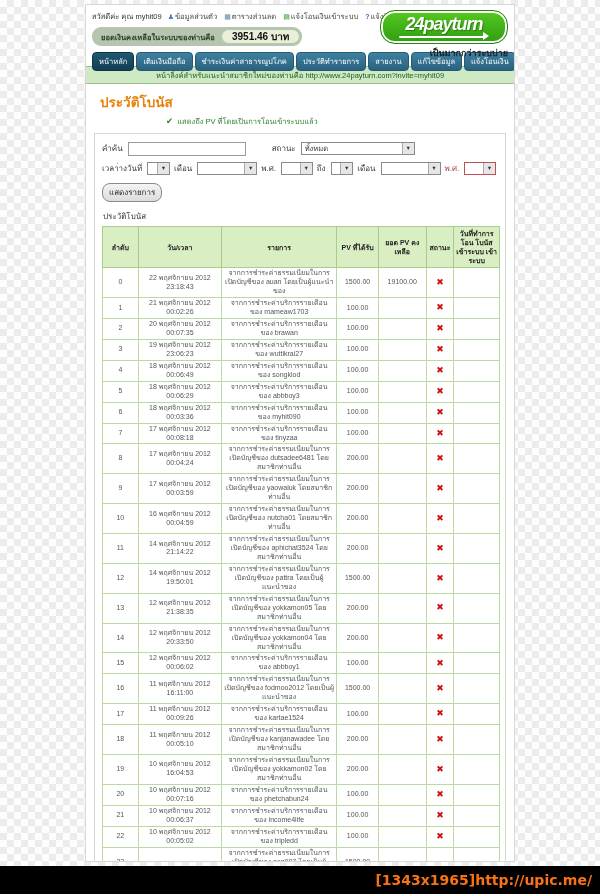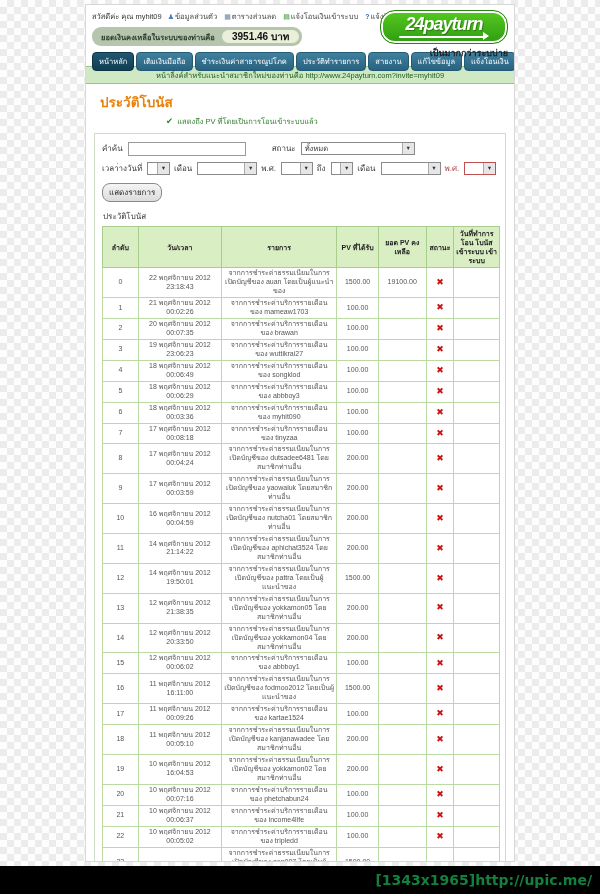--- a/index.html
+++ b/index.html
@@ -74,7 +74,7 @@
   .c1{width:9%;}.c2{width:21%;}.c3{width:29%;}.c4{width:10.5%;}.c5{width:12%;}.c6{width:7%;}.c7{width:11.5%;}
   td .xmark{color:#cc1111;font-weight:bold;font-size:9px;cursor:pointer;}
 
-  .watermark-bar{position:absolute;left:0;right:0;bottom:0;height:28px;background:#000;color:#15803d;
+  .watermark-bar{position:absolute;left:0;right:0;bottom:0;height:28px;background:#000;color:#f97316;
     text-align:right;font-size:14px;font-weight:bold;line-height:28px;padding-right:8px;box-sizing:border-box;
     font-family:"DejaVu Sans",sans-serif;}
 </style>

